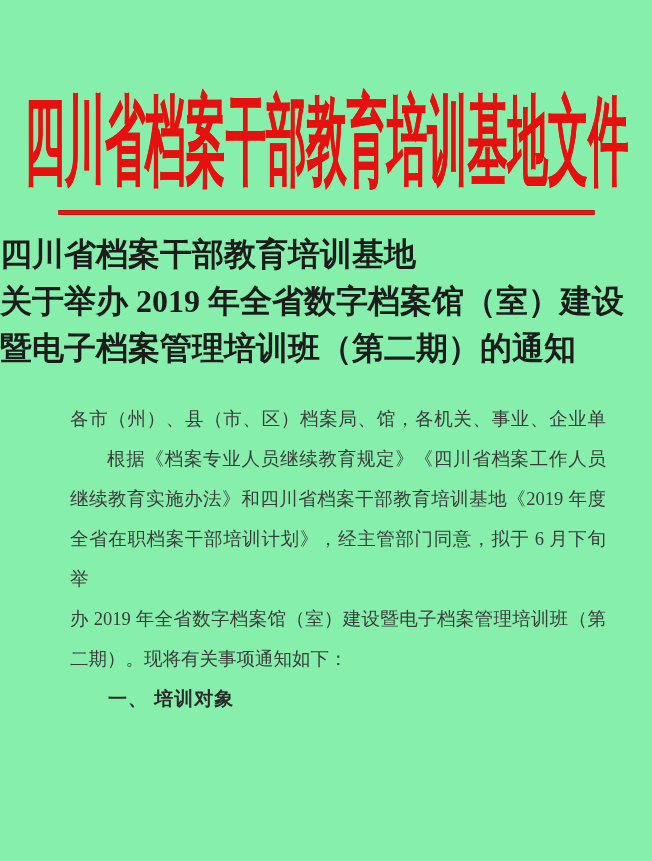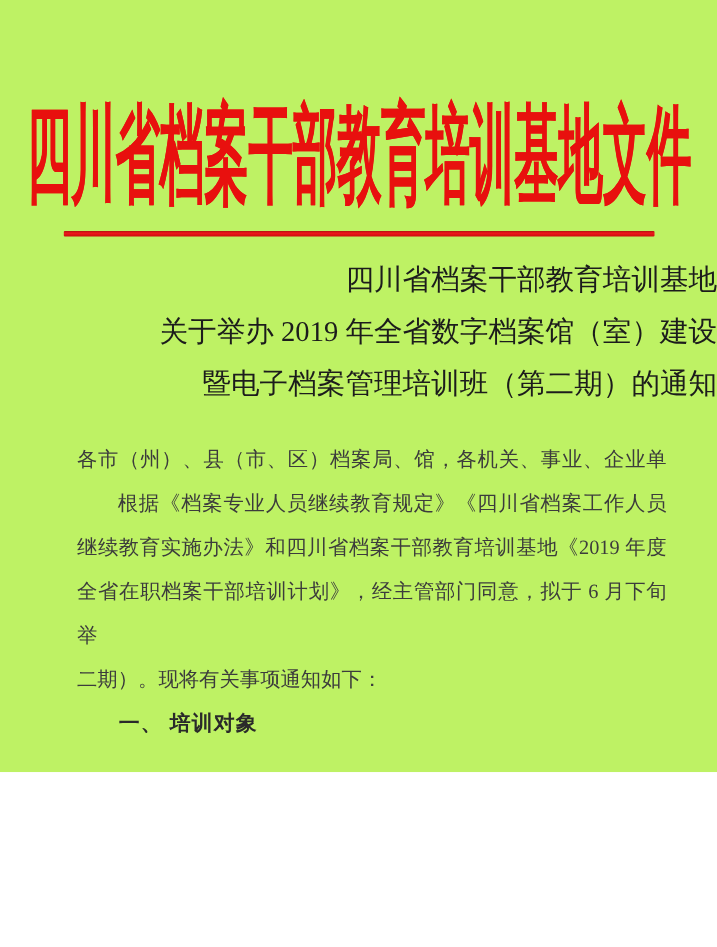--- a/index.html
+++ b/index.html
@@ -7,9 +7,9 @@
   .page {
     position: relative;
     width: 652px;
-    height: 702px;
+    height: 861px;
     margin: 0 auto;
-    background: #bef264;
+    background: #86efac;
     overflow: hidden;
     font-family: "Liberation Serif", "DejaVu Serif", serif;
   }

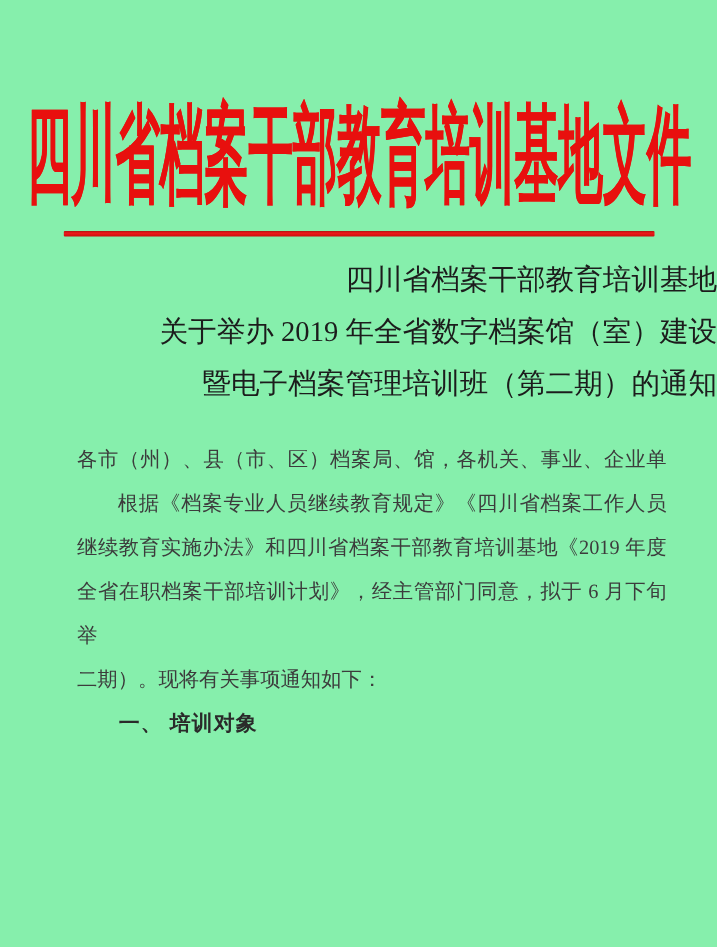--- a/index.html
+++ b/index.html
@@ -55,10 +55,10 @@
   
   .doc-title {
     margin-top: 16px;
-    text-align: right;
-    font-weight: normal;
+    text-align: left;
+    font-weight: bold;
     color: #1c1c1c;
-    font-size: 26px;
+    font-size: 32px;
     line-height: 47px;
   }
   .doc-title .t-line { white-space: nowrap; }

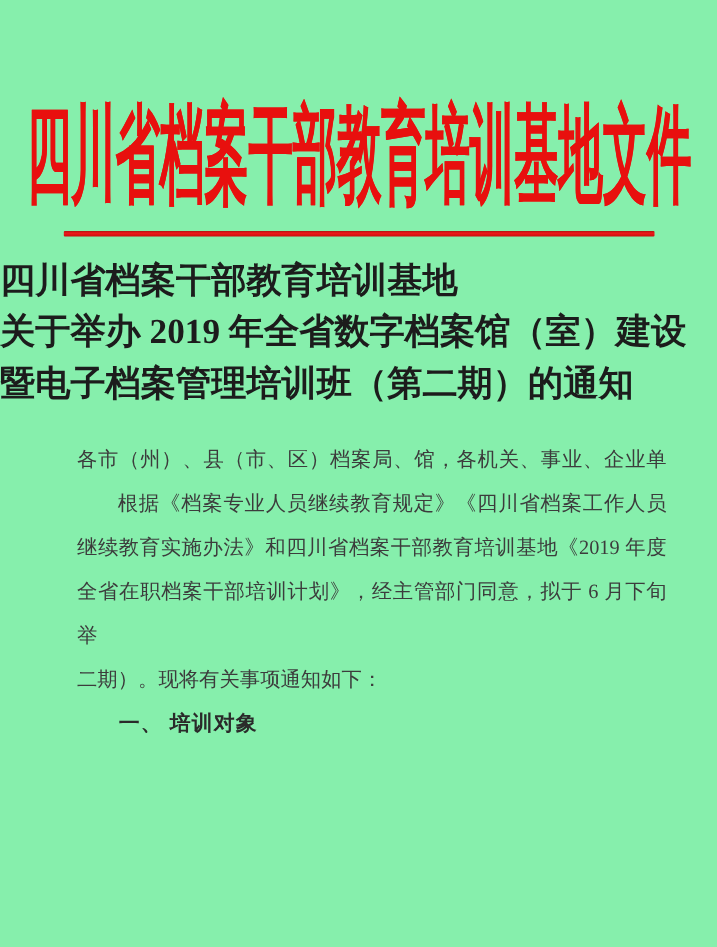--- a/index.html
+++ b/index.html
@@ -105,6 +105,7 @@
     <div class="b-line b-just b-indent">根据《档案专业人员继续教育规定》《四川省档案工作人员</div>
     <div class="b-line b-just">继续教育实施办法》和四川省档案干部教育培训基地《2019 年度</div>
     <div class="b-line b-just">全省在职档案干部培训计划》，经主管部门同意，拟于 6 月下旬举</div>
+    <div class="b-line b-just">办 2019 年全省数字档案馆（室）建设暨电子档案管理培训班（第</div>
     <div class="b-line b-end">二期）。现将有关事项通知如下：</div>
     <div class="b-line b-end b-indent b-heading">一、 培训对象</div>
   </div>

